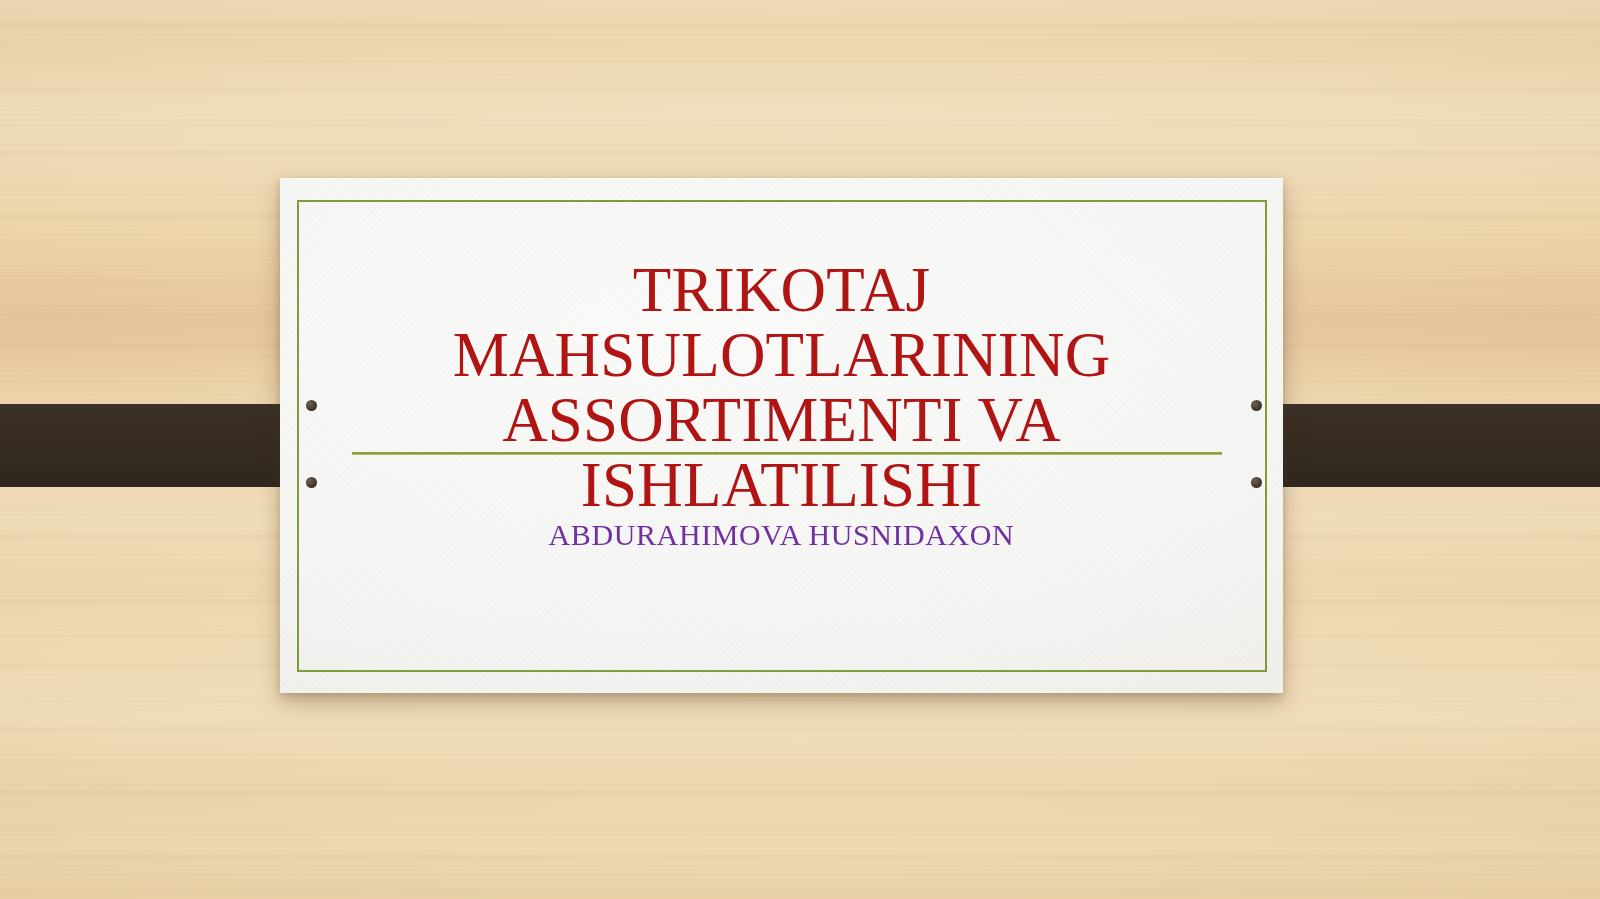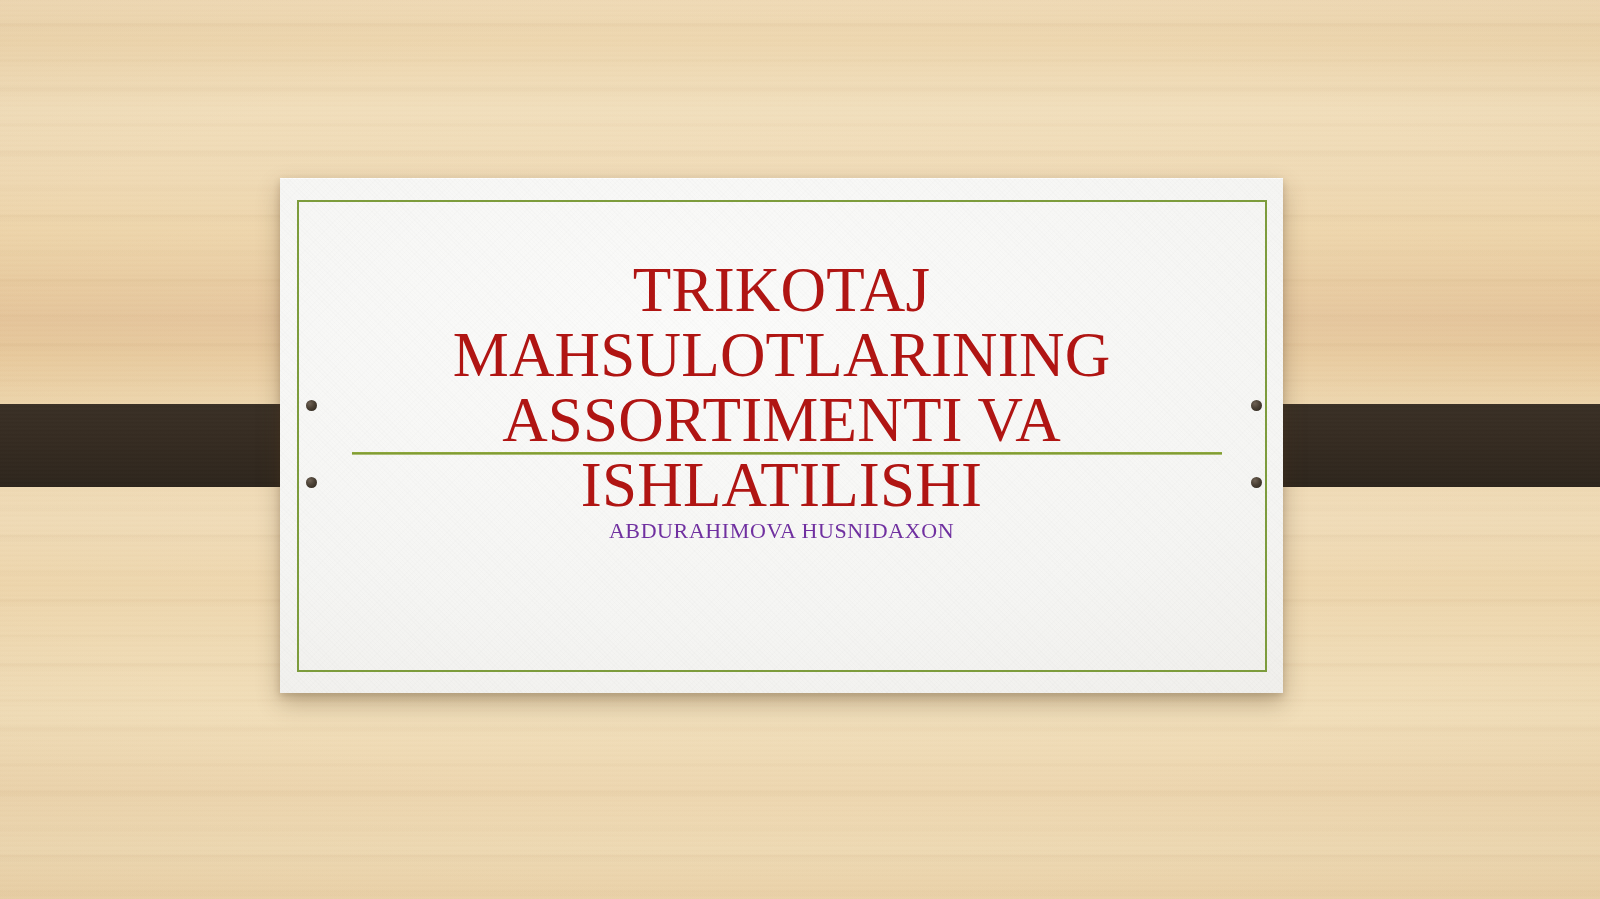--- a/index.html
+++ b/index.html
@@ -189,7 +189,7 @@
     margin: 0;
     font-family: "Liberation Serif", "DejaVu Serif", serif;
     font-weight: 400;
-    font-size: 22px;
+    font-size: 30px;
     letter-spacing: 0.6px;
     color: #7030a0;
   }

